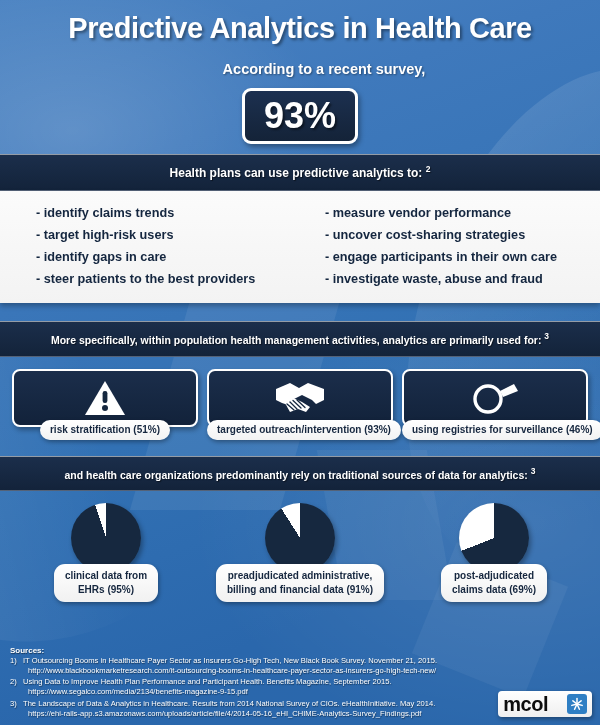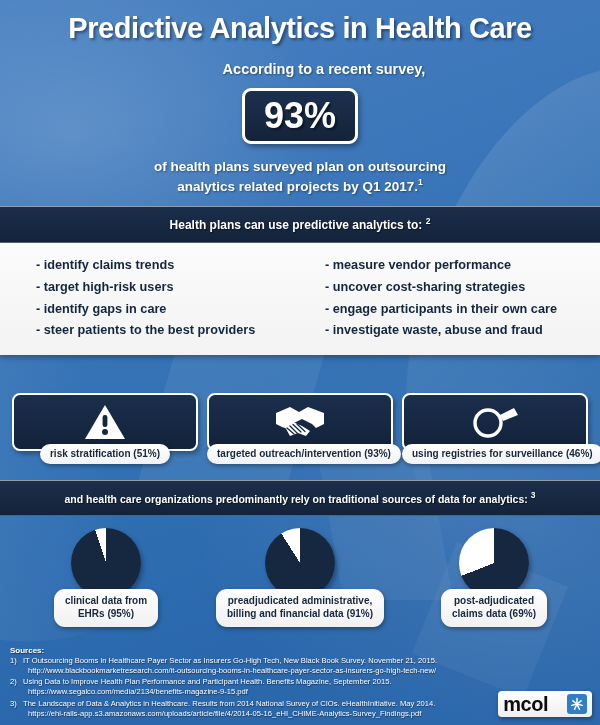--- a/index.html
+++ b/index.html
@@ -180,10 +180,6 @@
       <div class="subtitle">According to a recent survey,</div>
       <div class="bigbox">
         <span class="bignum">93%</span>
-      </div>
-      <div class="aftertext">
-        <span>of health plans surveyed plan on outsourcing</span><br>
-        <span>analytics related projects by Q1 2017.</span><sup class="sup">1</sup>
       </div>
     </div>
 

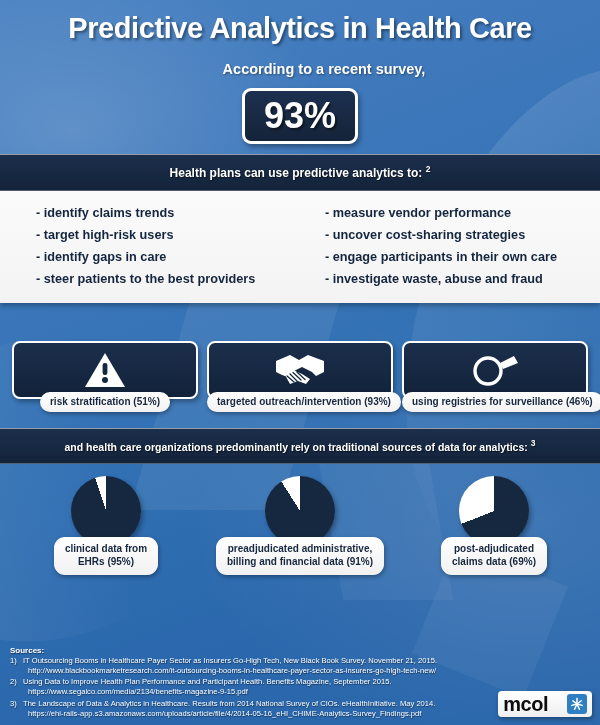--- a/index.html
+++ b/index.html
@@ -209,6 +209,10 @@
 
     <div style="height:18px"></div>
 
+    <div class="band small">
+      <span>More specifically, within population health management activities, analytics are primarily used for:</span>
+      <sup class="sup">3</sup>
+    </div>
 
     <div class="cards">
 

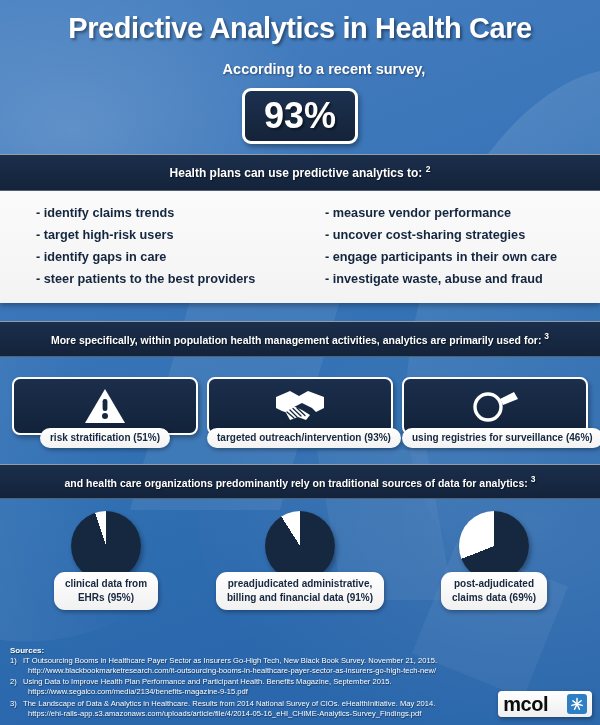--- a/index.html
+++ b/index.html
@@ -100,7 +100,7 @@
   
   .cards {
     display:flex; justify-content:space-between;
-    padding:20px 12px 0; position:relative;
+    padding:12px 12px 0; position:relative;
   }
   .card { width:186px; position:relative; }
   .iconbox {

